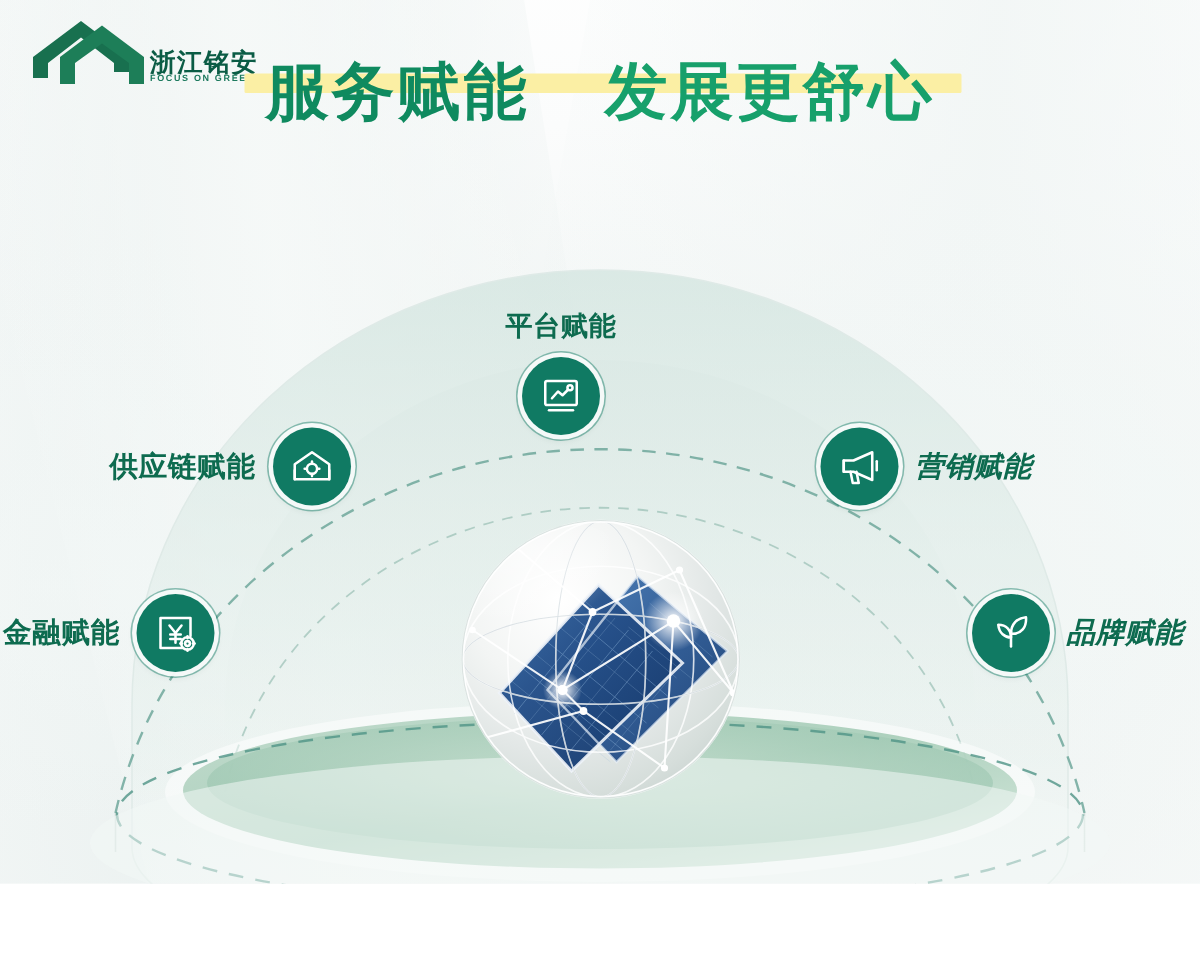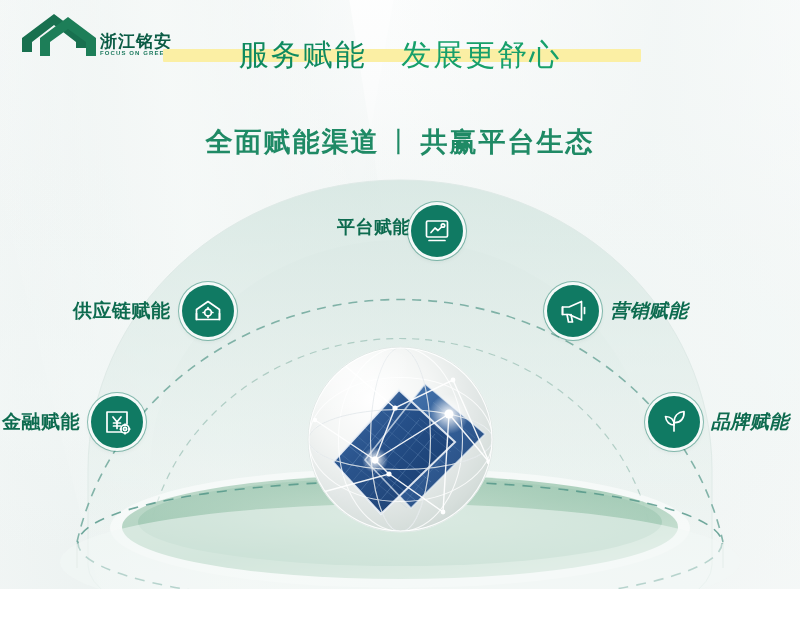--- a/index.html
+++ b/index.html
@@ -61,7 +61,7 @@
   #headline{
     position:relative;z-index:2;
     font-family:"DejaVu Sans","Liberation Sans",sans-serif;
-    font-size:30px;font-weight:normal;color:#179464;letter-spacing:2px;
+    font-size:42px;font-weight:bold;color:#179464;letter-spacing:2px;
     line-height:1;
   }
   #headline .h-a{color:#0f8a5f;}

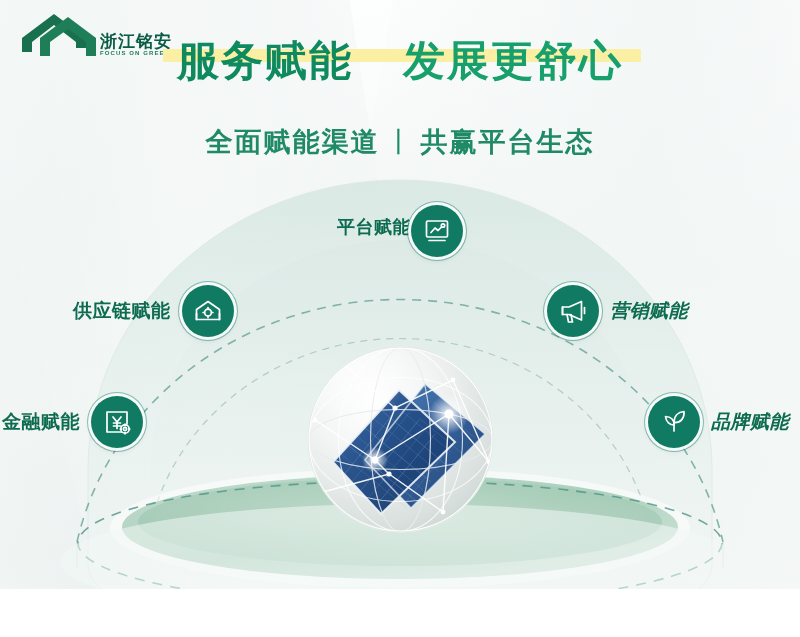--- a/index.html
+++ b/index.html
@@ -135,9 +135,6 @@
     </div>
   </div>
 
-  <div id="subtitle">
-    <span>全面赋能渠道</span><span class="sep">丨</span><span>共赢平台生态</span>
-  </div>
 
   <div id="stage">
     <svg width="800" height="467" viewBox="0 0 800 467">

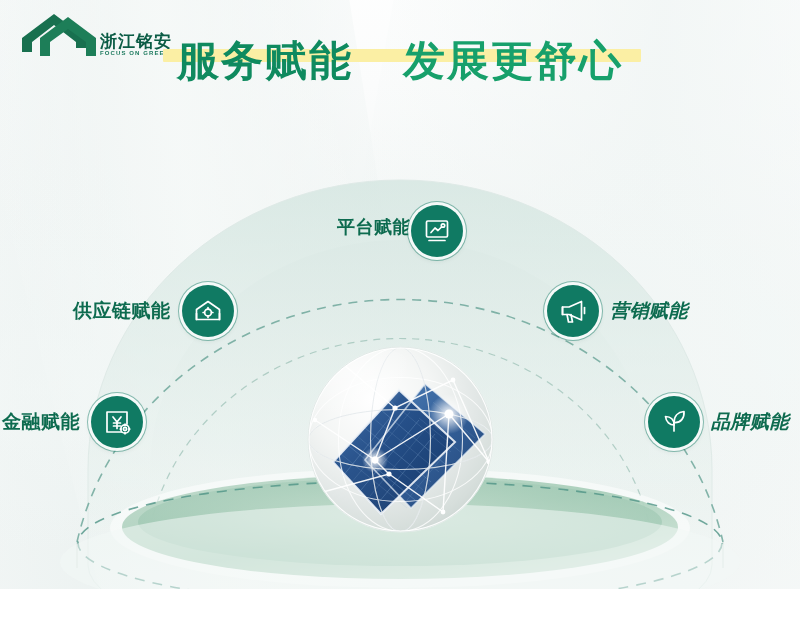--- a/index.html
+++ b/index.html
@@ -98,7 +98,7 @@
   }
   .node.left .lab{margin-right:11px;order:-1;}
   .node.right .lab{margin-left:11px;font-style:italic;}
-  .node.top{flex-direction:row;}
+  .node.top{flex-direction:column;}
   .node.top .lab{margin-bottom:9px;font-size:18px;}
 
   #node-platform{left:337px;top:205px;}

